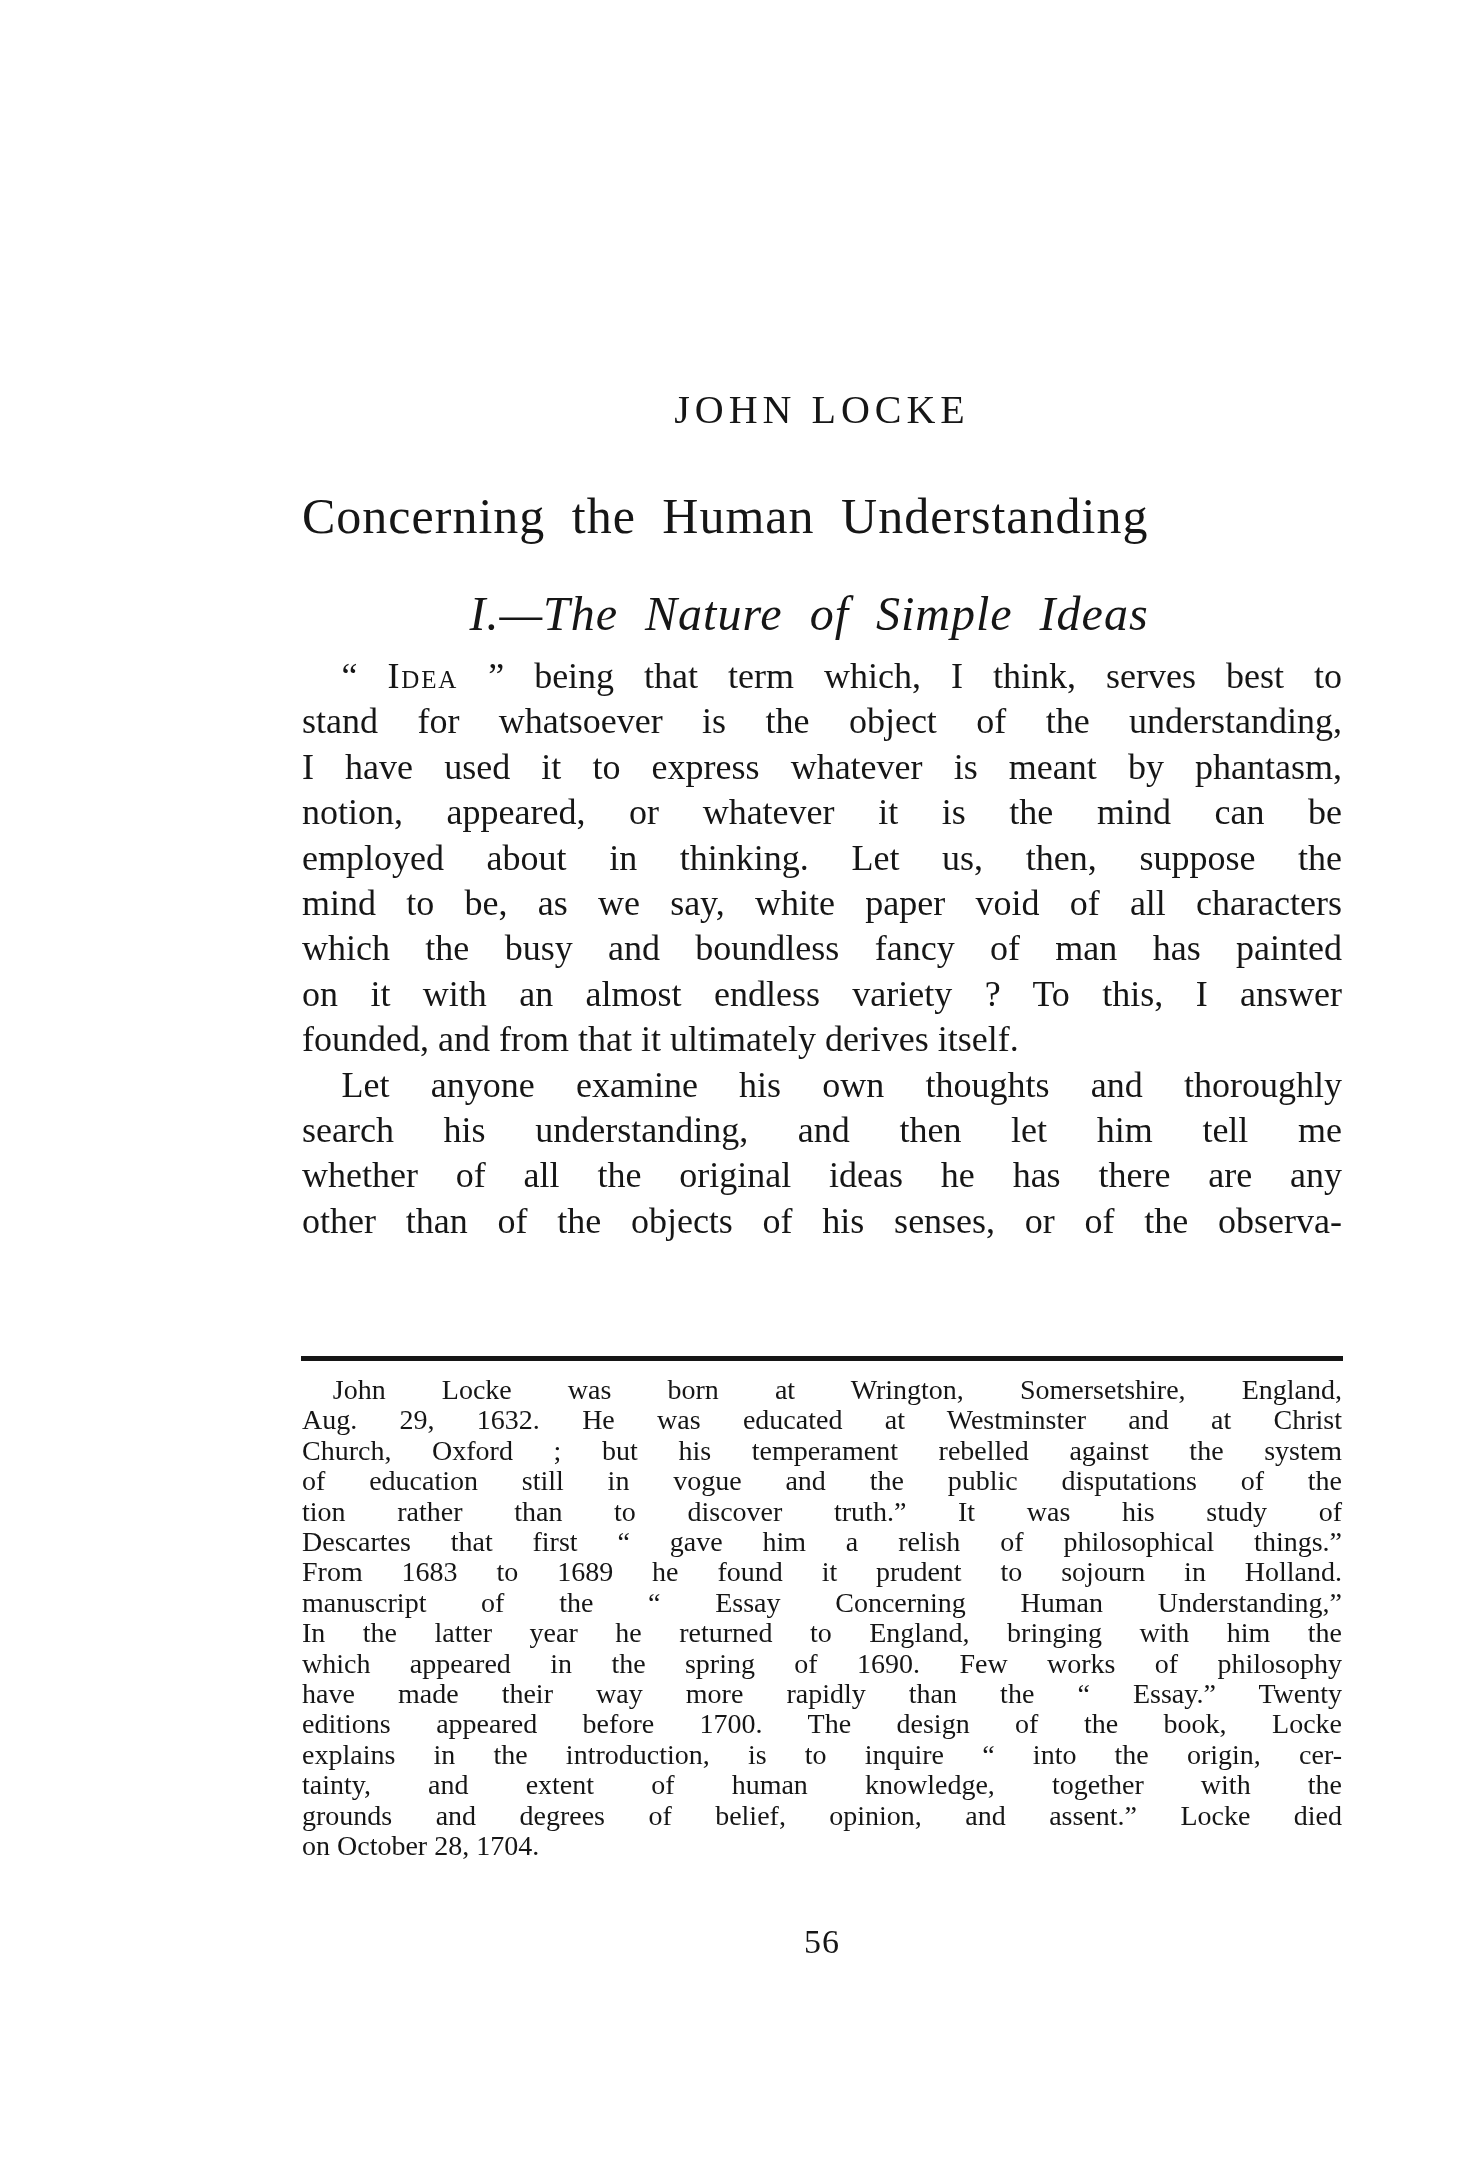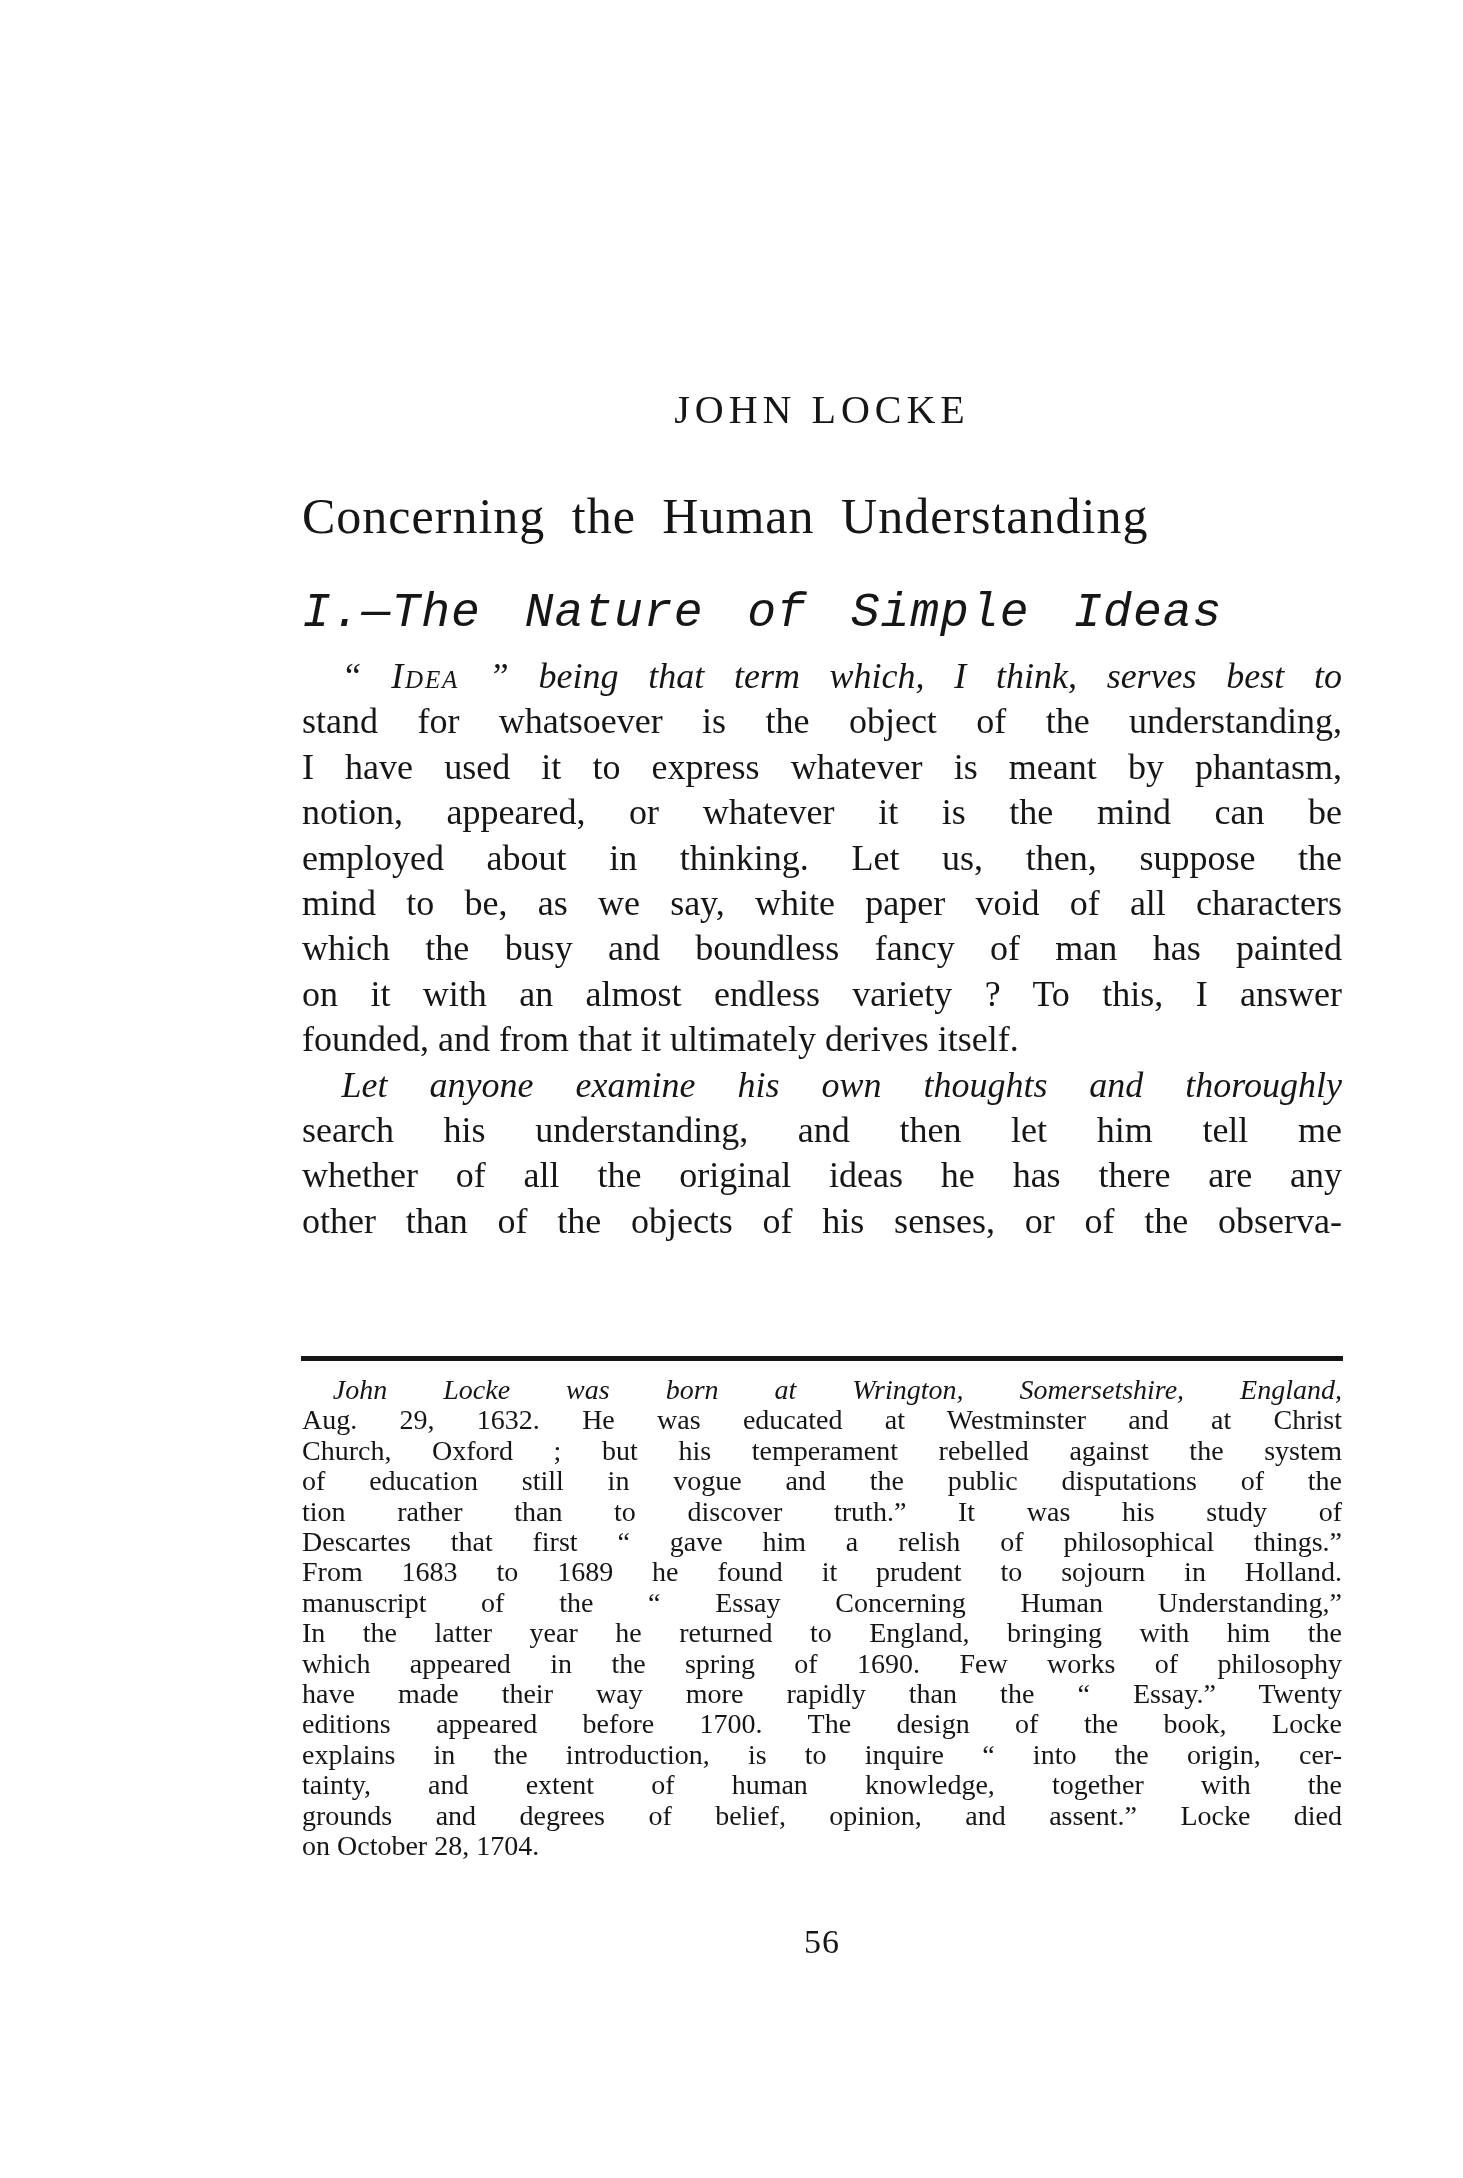--- a/index.html
+++ b/index.html
@@ -40,16 +40,15 @@
   }
   .section-heading {
     position: absolute;
-    left: 302px;
+    left: 289px;
     width: 1040px;
     top: 549px;
-    text-align: left;
+    text-align: center;
     font-style: italic;
     font-size: 48px;
     word-spacing: 14px;
     letter-spacing: 1px;
     white-space: nowrap;
-    font-family: Liberation Mono, monospace;
   }
   .body-text {
     position: absolute;

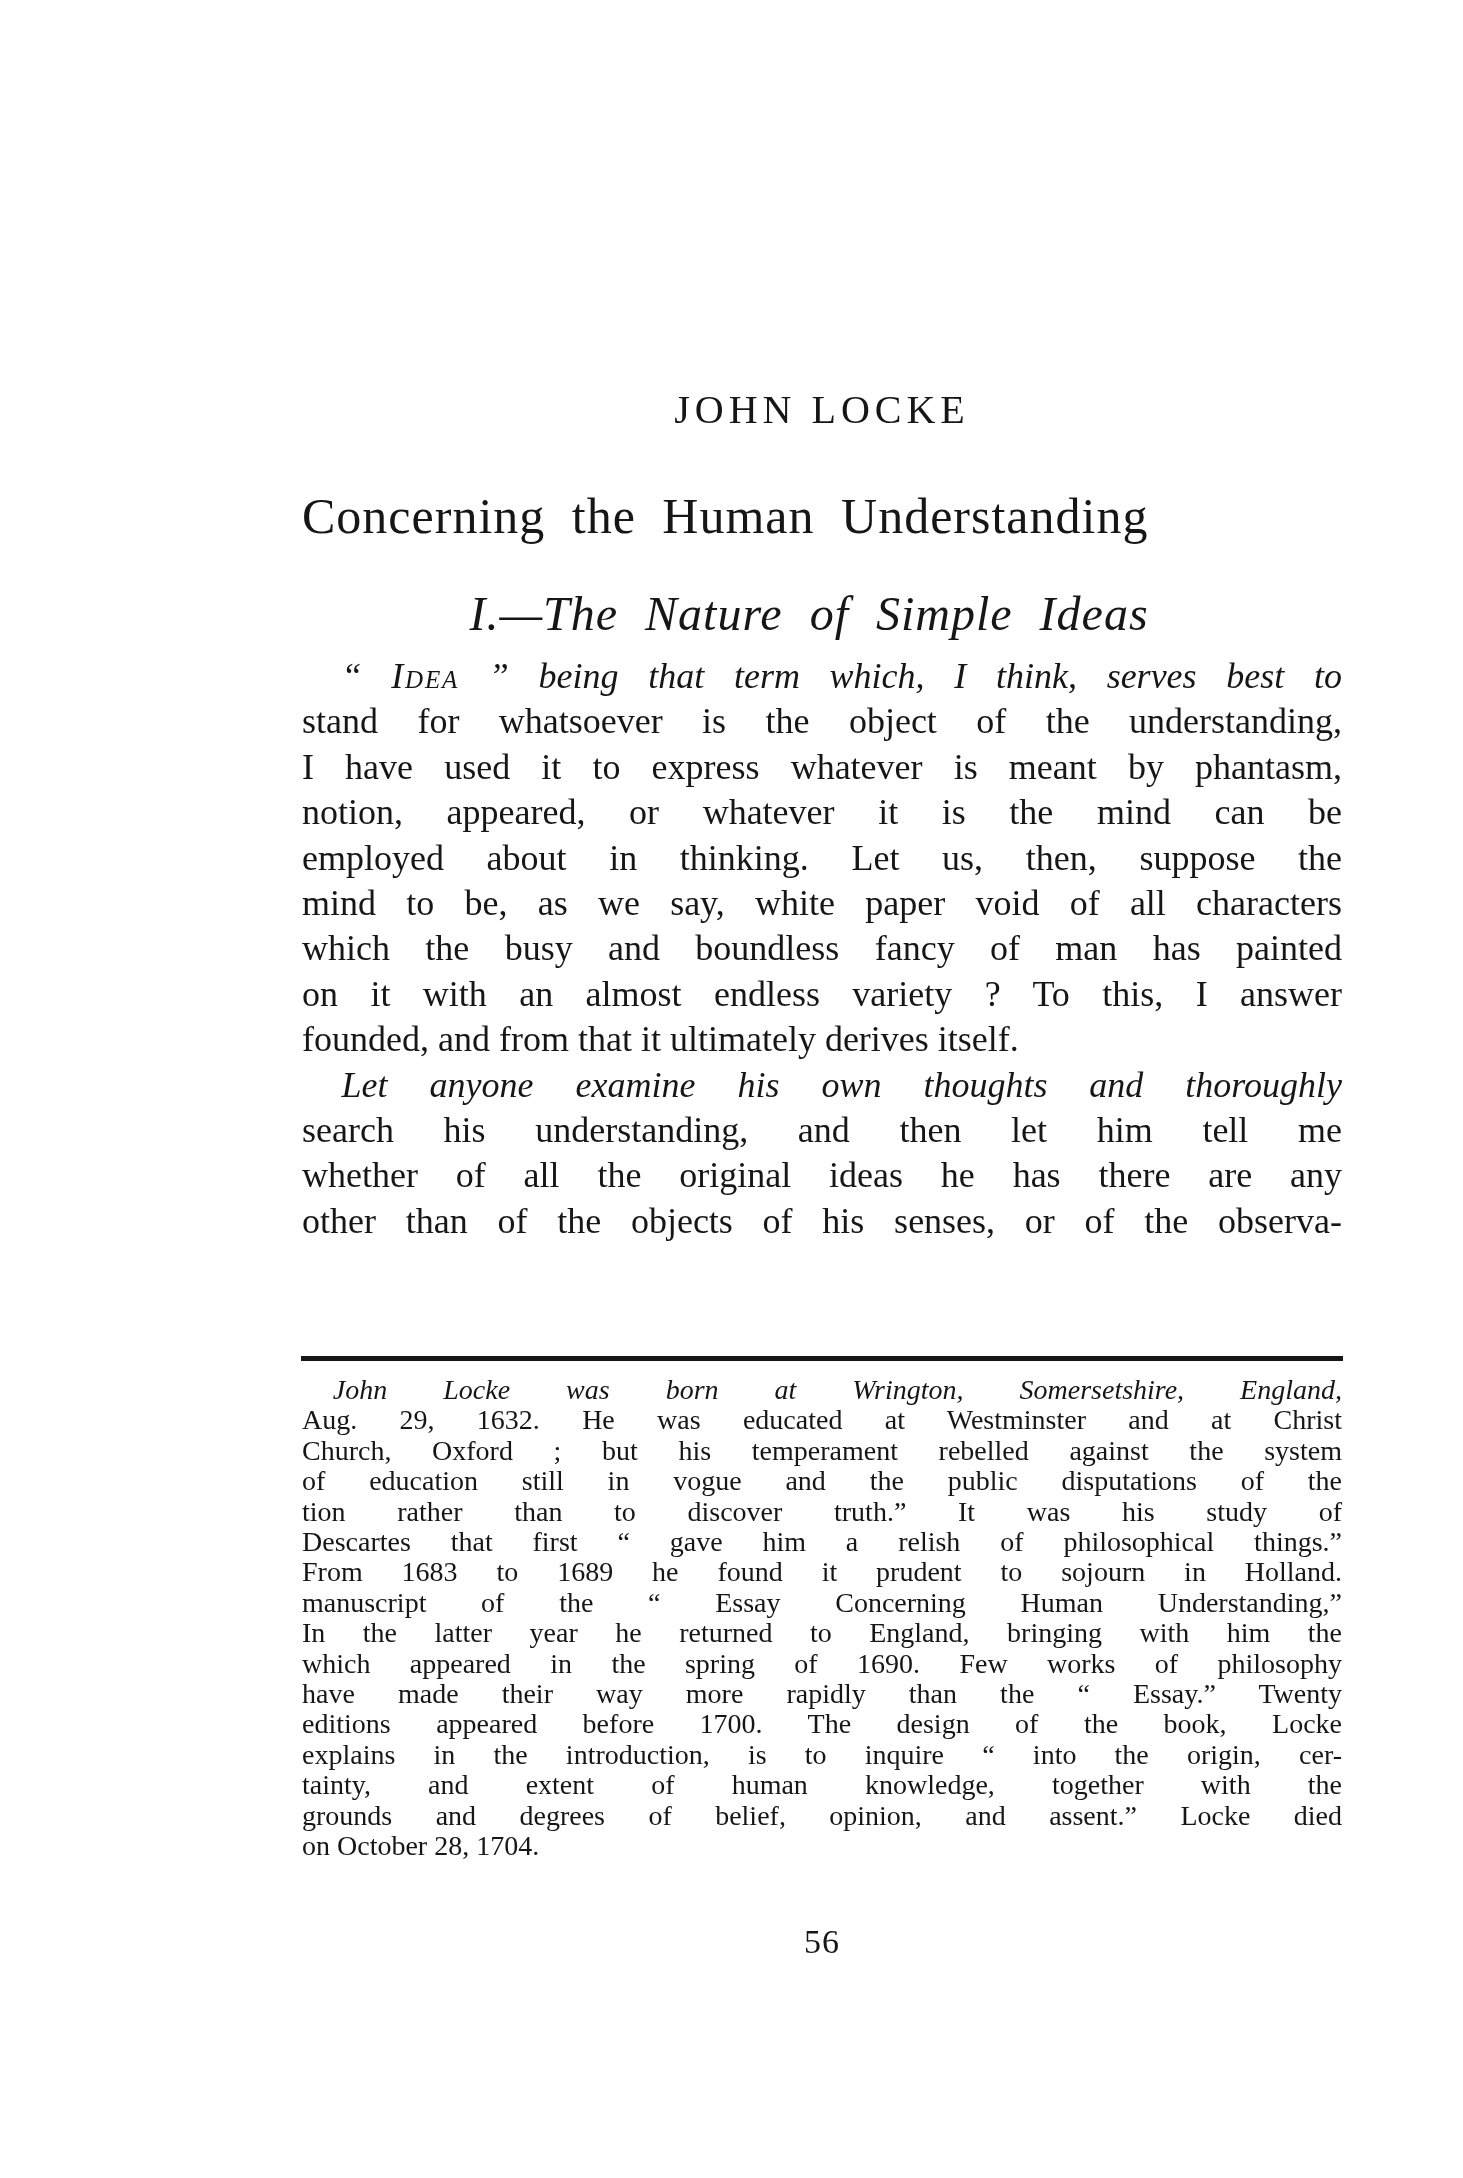--- a/index.html
+++ b/index.html
@@ -92,7 +92,6 @@
   }
   .line.indent {
     text-indent: 1.1em;
-    font-style: italic;
   }
   .sc {
     font-variant: small-caps;

